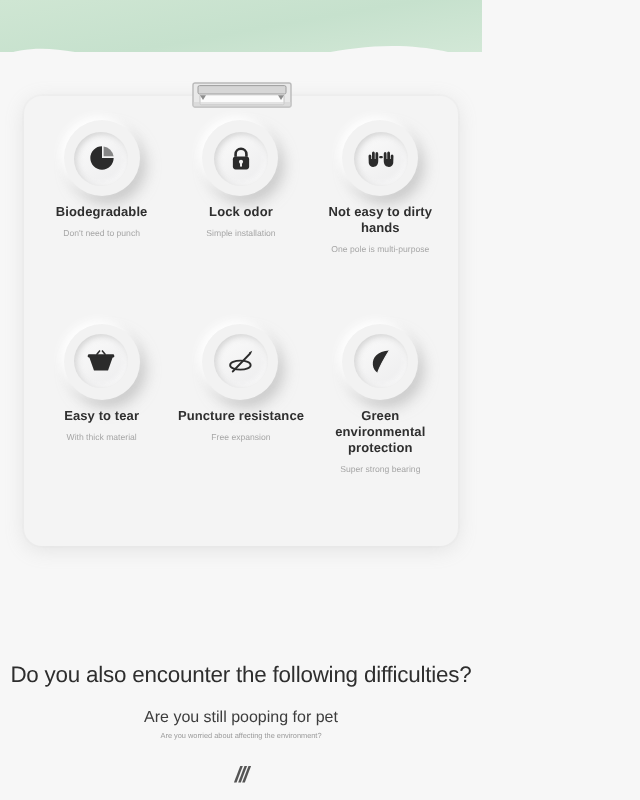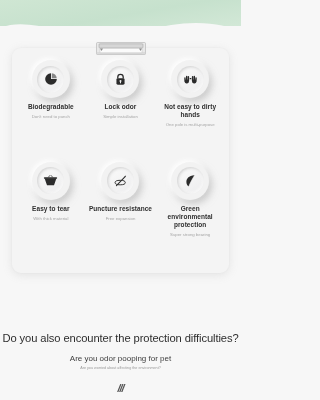--- a/index.html
+++ b/index.html
@@ -300,7 +300,7 @@
 </div>
 
 <div class="bottom">
-  <div class="headline">Do you also encounter the protection difficulties?</div>
+  <div class="headline">Do you also encounter the following difficulties?</div>
   <div class="sub-headline">Are you odor pooping for pet</div>
   <div class="micro-copy">Are you worried about affecting the environment?</div>
   <div class="slashes">///</div>

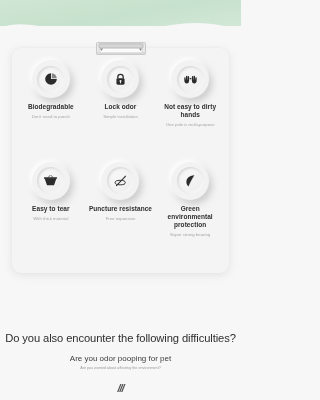--- a/index.html
+++ b/index.html
@@ -301,7 +301,7 @@
 
 <div class="bottom">
   <div class="headline">Do you also encounter the following difficulties?</div>
-  <div class="sub-headline">Are you odor pooping for pet</div>
+  <div class="sub-headline">Are you still pooping for pet</div>
   <div class="micro-copy">Are you worried about affecting the environment?</div>
   <div class="slashes">///</div>
 </div>

